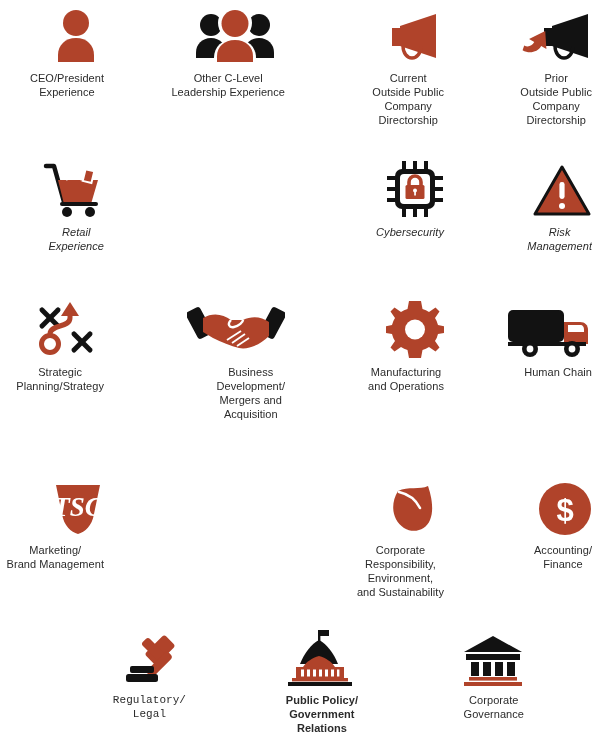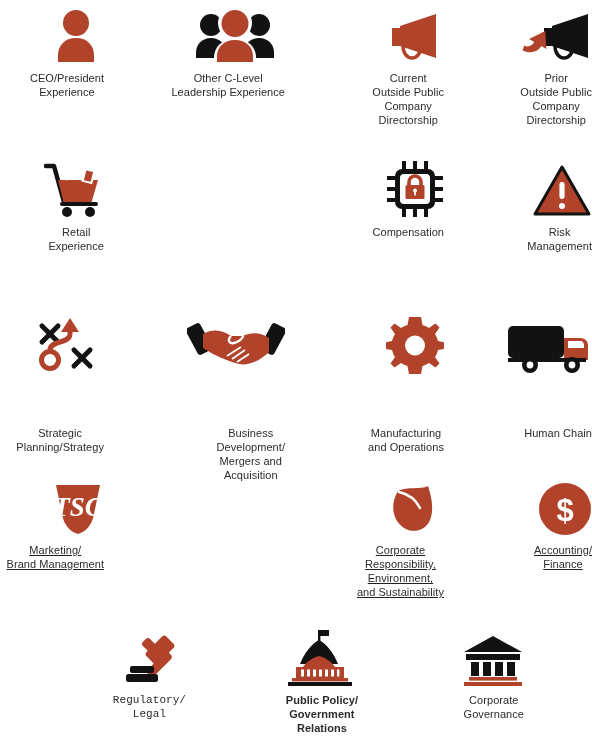--- a/index.html
+++ b/index.html
@@ -33,7 +33,7 @@
   .b1{left:238px;width:120px;font-weight:bold;}
   .b2{left:408px;width:116px;}
   .r0{top:6px;}
-  .r1{top:160px;}
+  .r1{top:160px;font-style:italic;}
   .r2{top:316px;gap:45px;}
   .r3{top:478px;text-decoration:underline;}
   .r4{top:628px;}

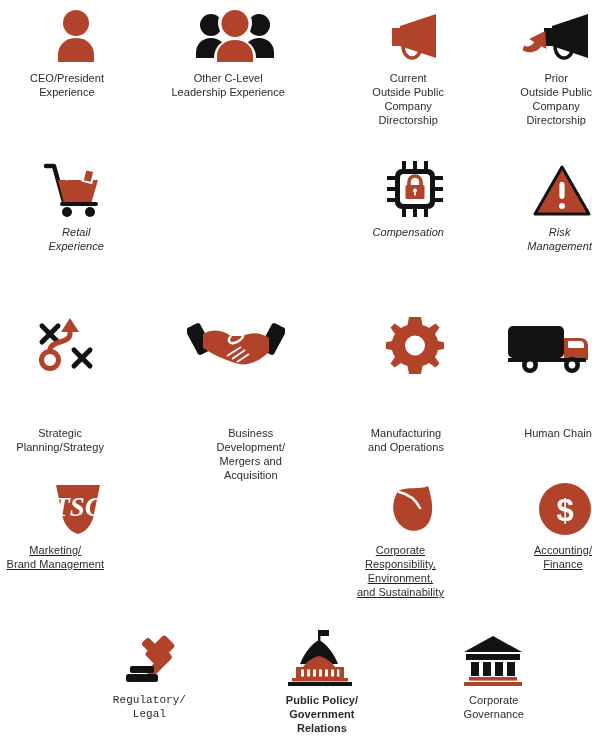--- a/index.html
+++ b/index.html
@@ -148,7 +148,7 @@
         <rect x="28.2" y="30.5" width="1.7" height="5" fill="#ffffff"></rect>
       </svg>
     </div>
-    <div class="label">Compensation</div>
+    <div class="label">Cybersecurity</div>
   </div>
 
   <div class="cell c3 r1">

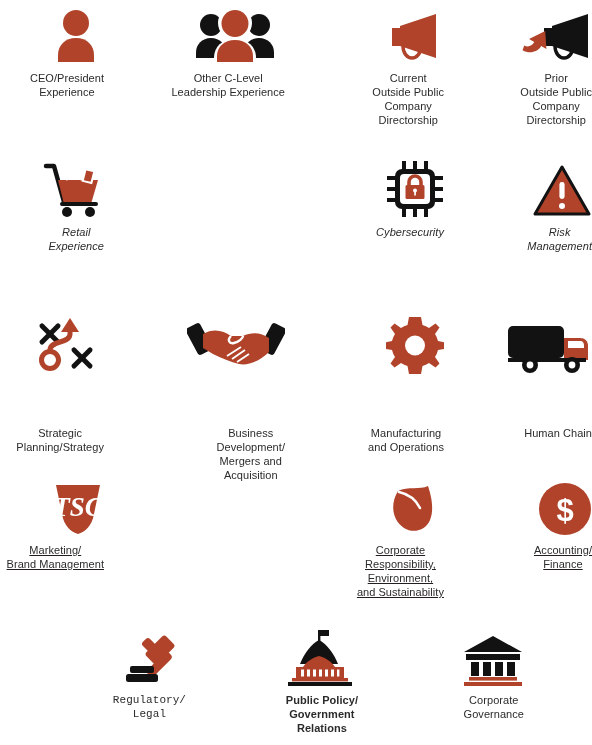--- a/index.html
+++ b/index.html
@@ -34,7 +34,7 @@
   .b2{left:408px;width:116px;}
   .r0{top:6px;}
   .r1{top:160px;font-style:italic;}
-  .r2{top:316px;gap:45px;}
+  .r2{top:300px;}
   .r3{top:478px;text-decoration:underline;}
   .r4{top:628px;}
 </style>

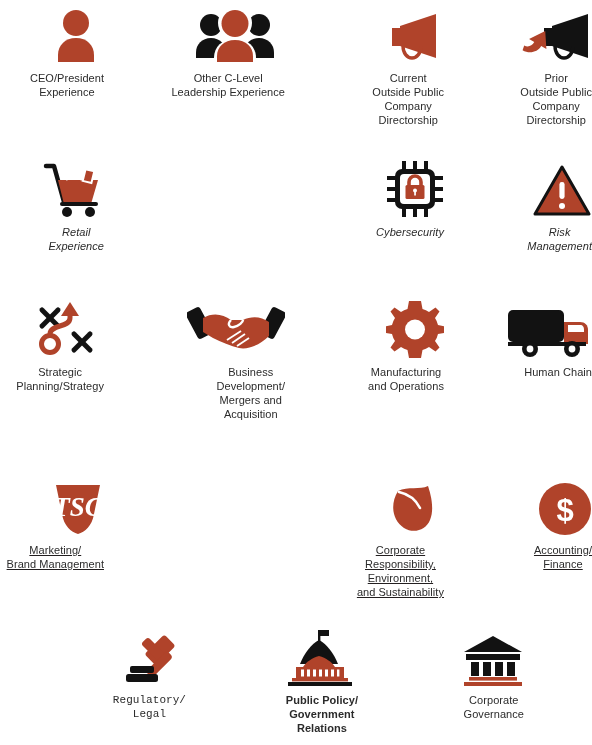--- a/index.html
+++ b/index.html
@@ -35,7 +35,7 @@
   .r0{top:6px;}
   .r1{top:160px;font-style:italic;}
   .r2{top:300px;}
-  .r3{top:478px;text-decoration:underline;}
+  .r3{top:478px;}
   .r4{top:628px;}
 </style>
 </head>

